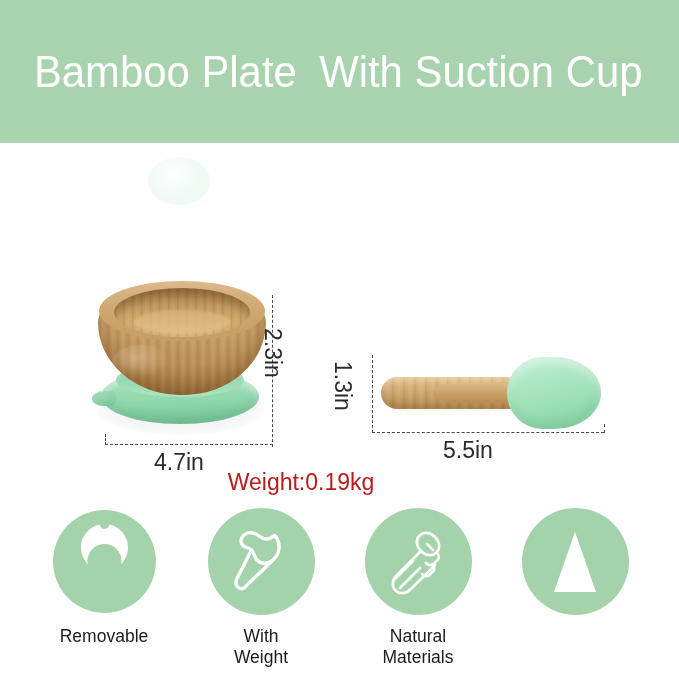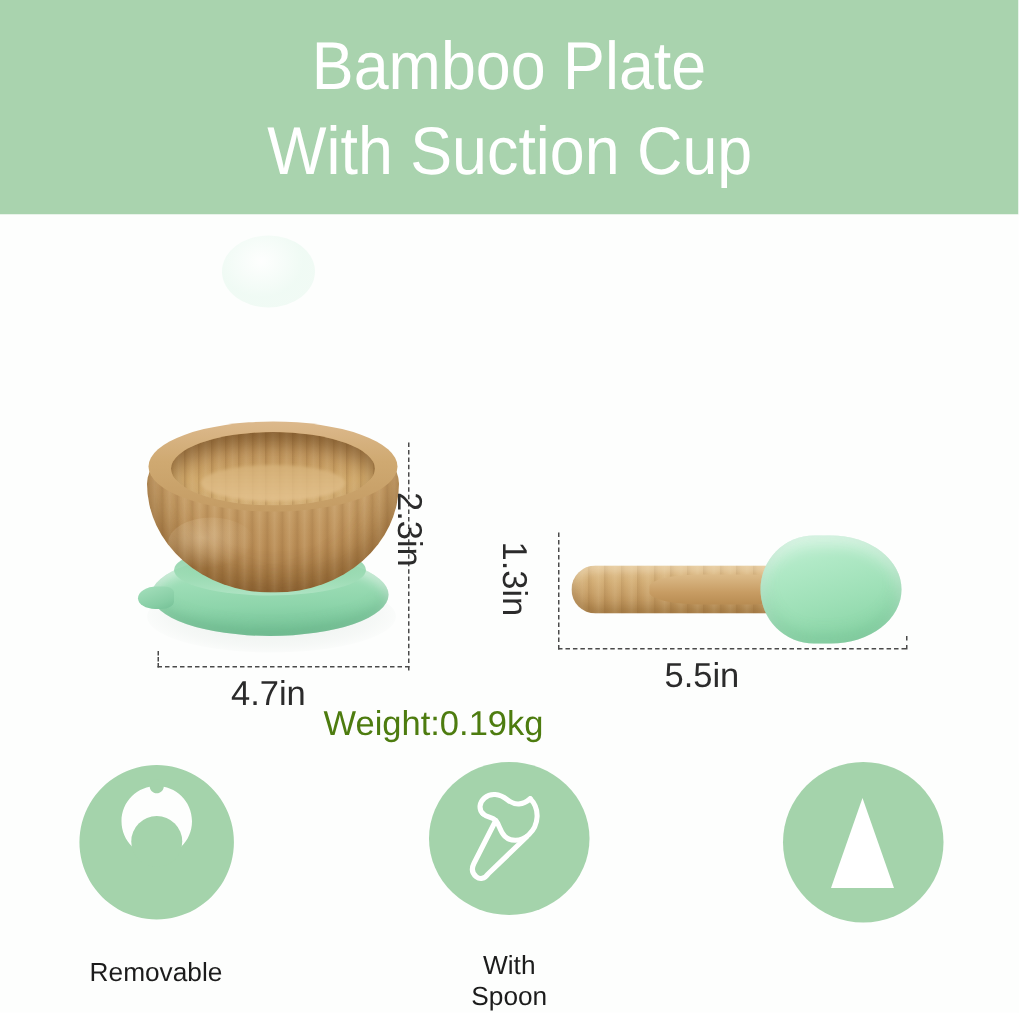--- a/index.html
+++ b/index.html
@@ -25,7 +25,7 @@
     height: 143px;
     background: #a9d3ae;
     display: flex;
-    flex-direction: column;
+    flex-direction: row;
     align-items: center;
     justify-content: center;
   }

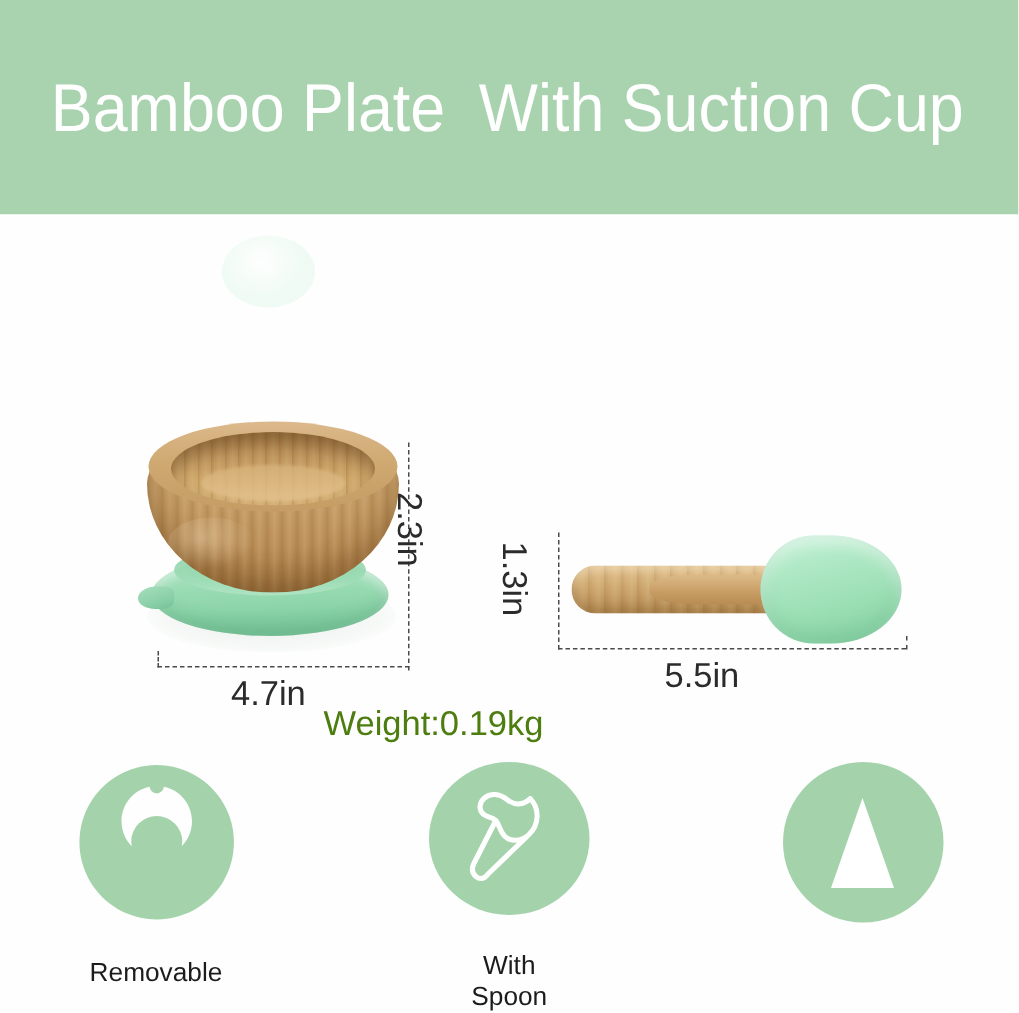--- a/index.html
+++ b/index.html
@@ -281,12 +281,12 @@
   
   #weight-text {
     position: absolute;
-    left: 0;
+    left: 12px;
     top: 326px;
     width: 578px;
     text-align: center;
     font-size: 23px;
-    color: #4d7c0f;
+    color: #b91c1c;
     letter-spacing: 0px;
   }
 

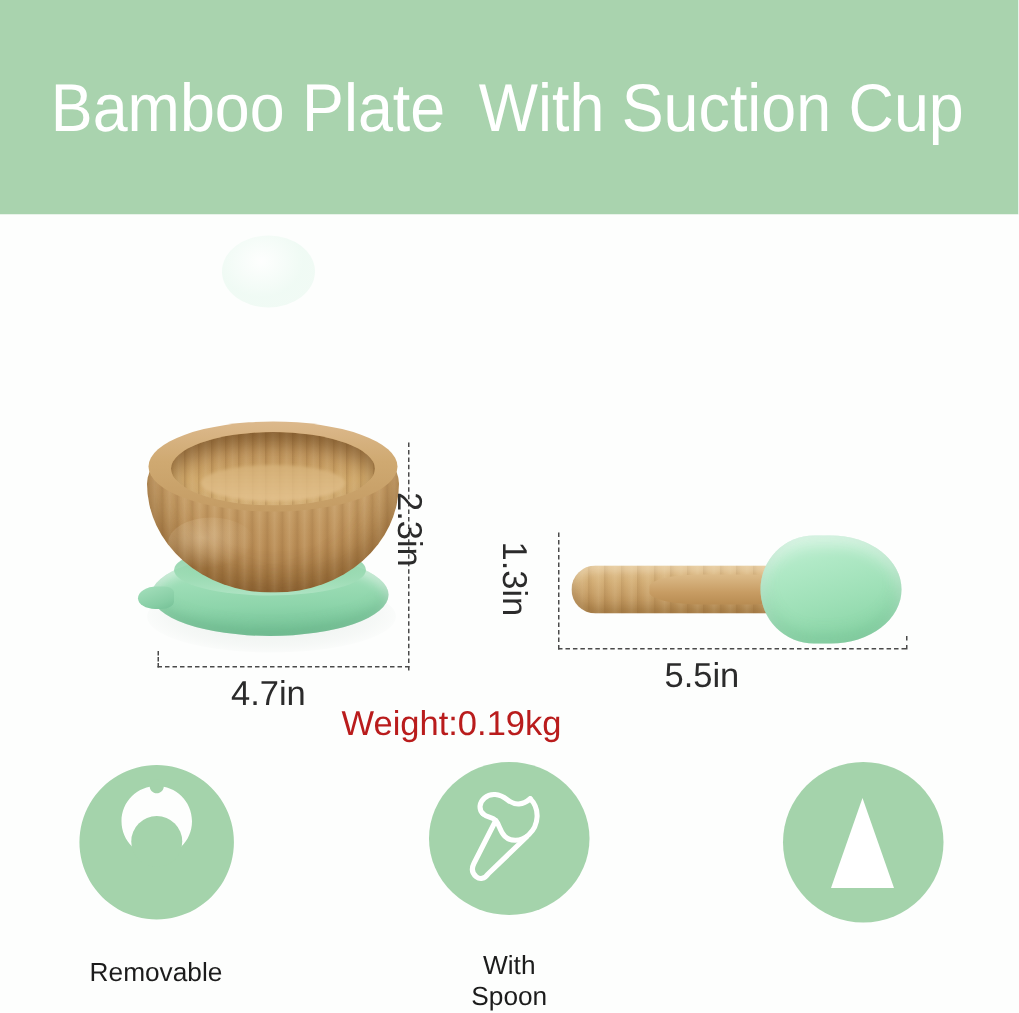--- a/index.html
+++ b/index.html
@@ -307,7 +307,6 @@
     display: flex;
     flex-direction: column;
     align-items: center;
-    gap: 12px;
   }
   .feature-circle {
     width: 107px;

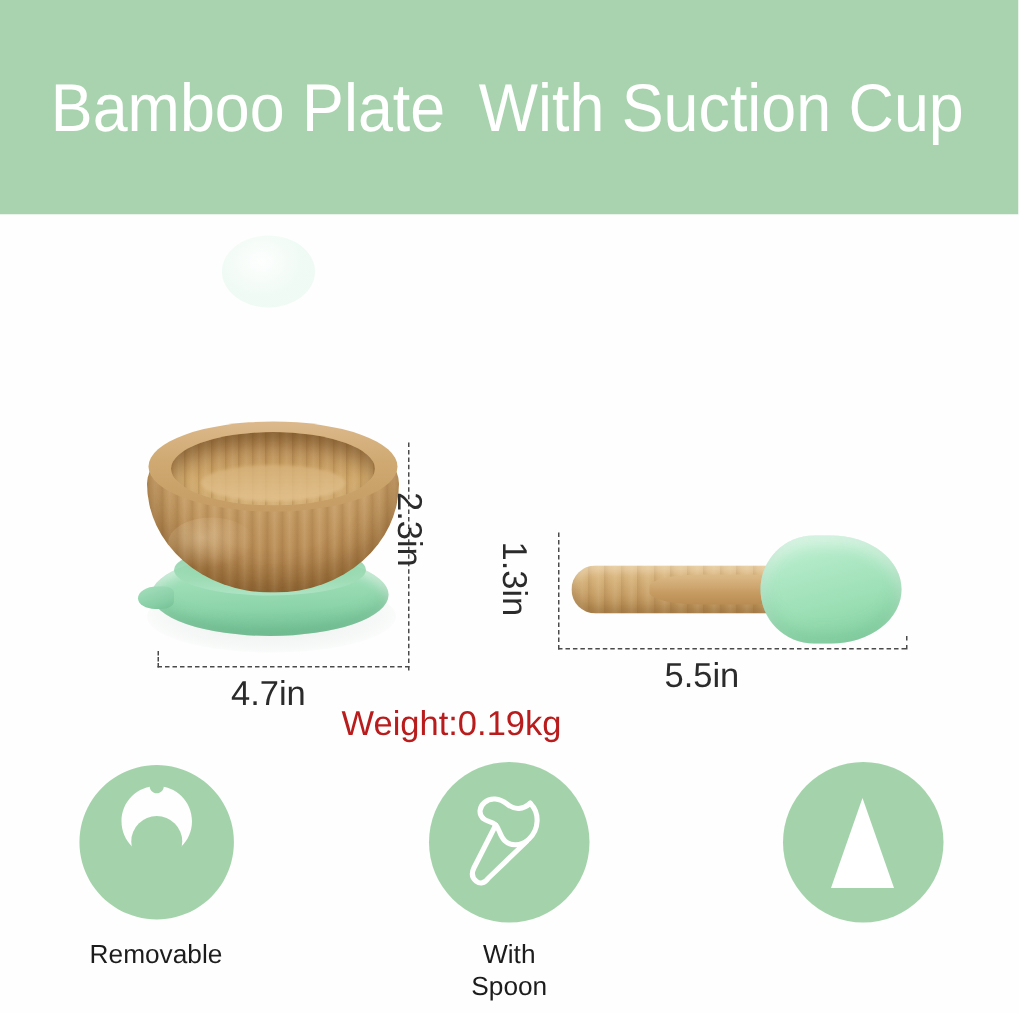--- a/index.html
+++ b/index.html
@@ -400,7 +400,7 @@
       </svg>
     </div>
     <div class="feature-label">With
-Spoon</div>
+Weight</div>
   </div>
 
 

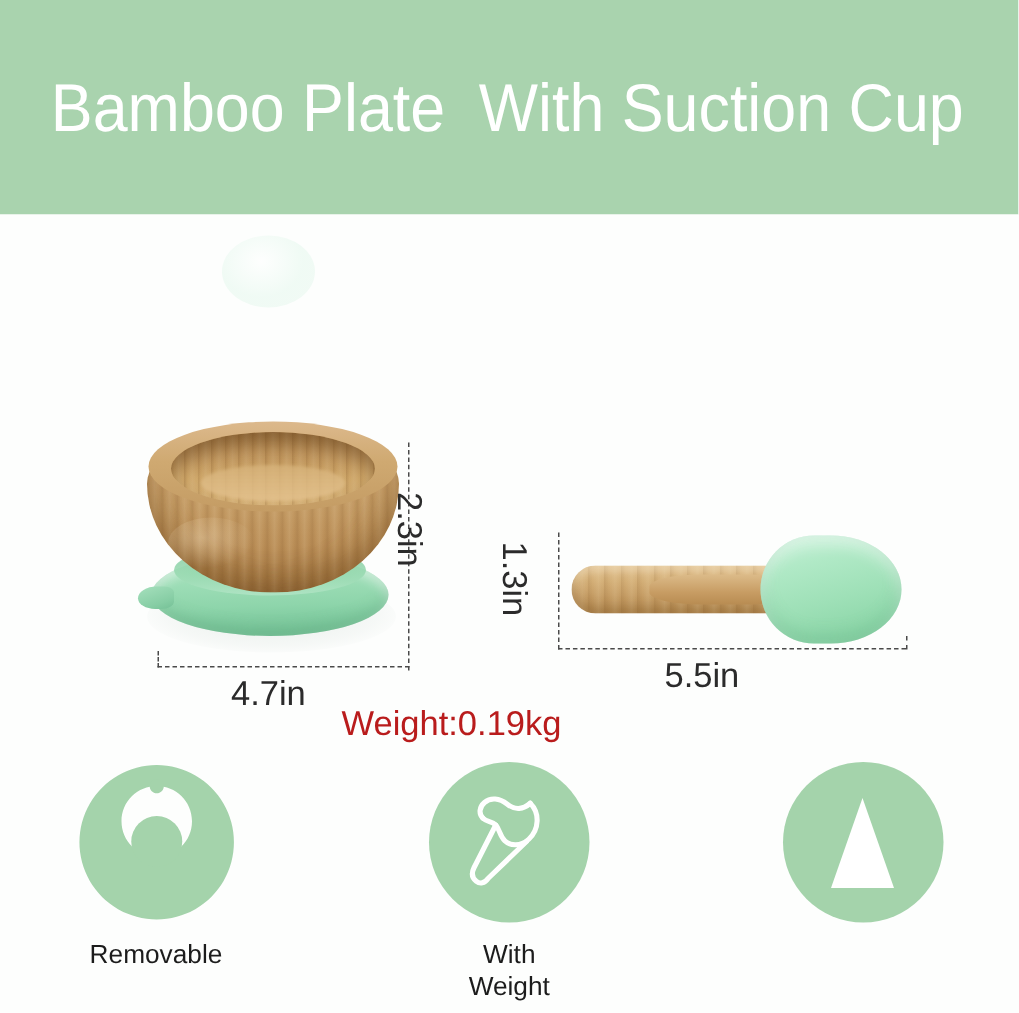--- a/index.html
+++ b/index.html
@@ -403,6 +403,24 @@
 Weight</div>
   </div>
 
+  <div class="feature-item">
+    <div class="feature-circle">
+      <svg width="78" height="78" viewBox="0 0 78 78">
+        <g fill="none" stroke="#ffffff" stroke-width="2.6" stroke-linecap="round" stroke-linejoin="round">
+          <path d="M56 14 c5 5 5.5 11.5 1.5 15.5 c-4 4 -10.5 3.5 -15.5 -1.5
+                   c-5 -5 -5.5 -11.5 -1.5 -15.5 c4 -4 10.5 -3.5 15.5 1.5 z"></path>
+          <path d="M42 28 L18 52 c-5 5 -5.5 11.5 -1.5 15.5 c4 4 10.5 3.5 15.5 -1.5 l24 -24"></path>
+          <path d="M57.5 29.5 c2.5 2.5 3 5.5 1 7.5 l-4 4 c-2 2 -5 1.5 -7.5 -1"></path>
+          <path d="M53 41 c2.5 2.5 3 5.5 1 7.5 l-3.5 3.5 c-2 2 -5 1.5 -7.5 -1"></path>
+          <path d="M34 38 L14 58" opacity="0.9"></path>
+          <path d="M41 45 L21 65" opacity="0.9"></path>
+          <path d="M48 21 L54 27" opacity="0.9"></path>
+        </g>
+      </svg>
+    </div>
+    <div class="feature-label">Natural
+Materials</div>
+  </div>
 
   <div class="feature-item">
     <div class="feature-circle">

